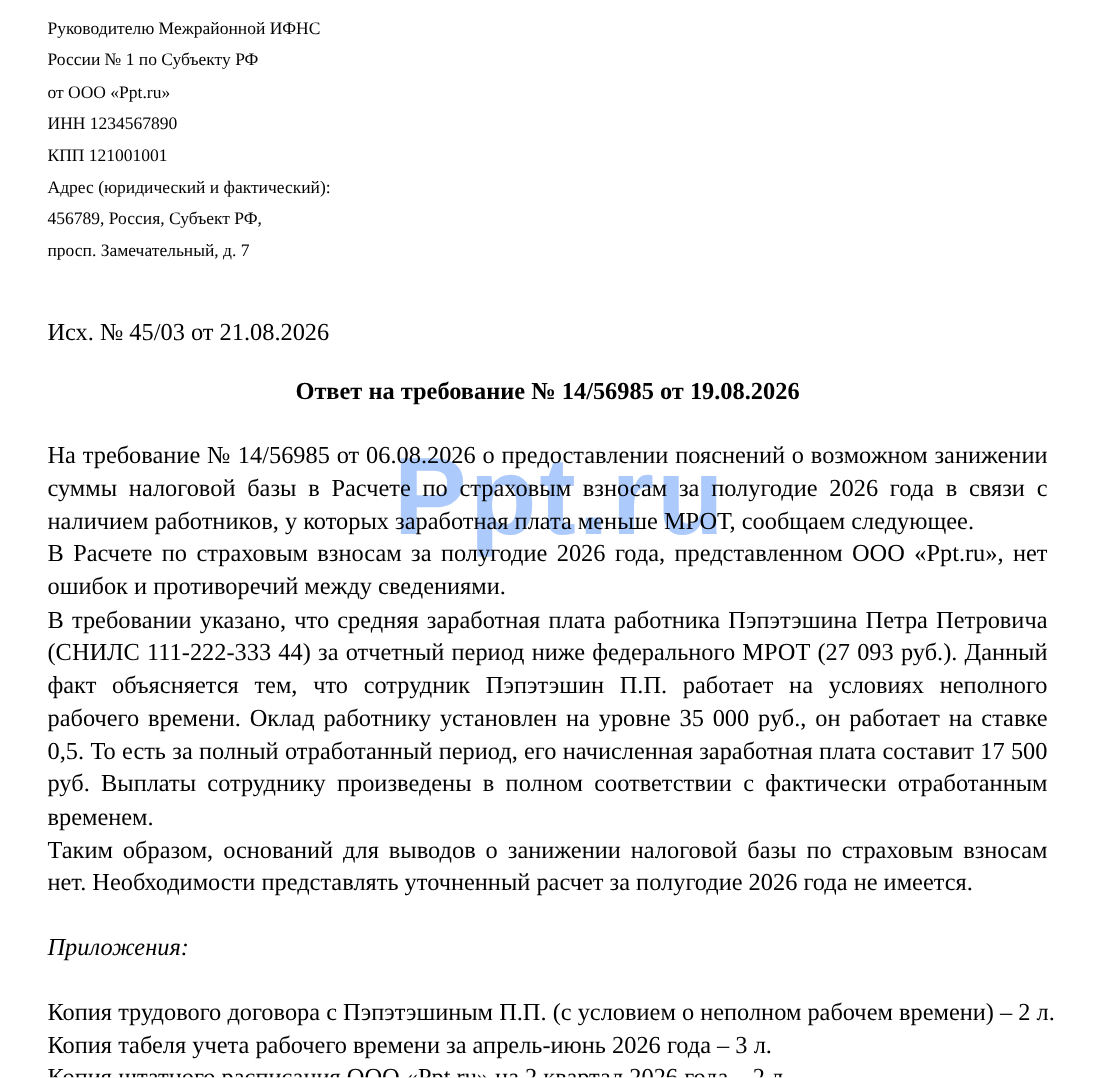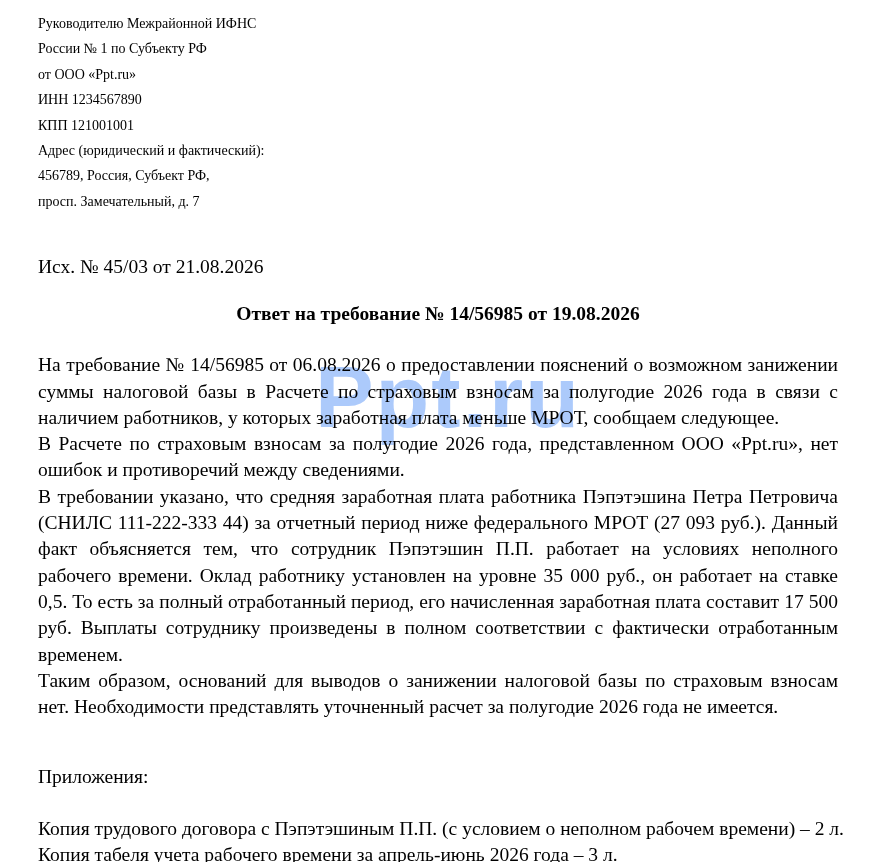--- a/index.html
+++ b/index.html
@@ -97,7 +97,8 @@
   .attach-heading {
     font-size: 19.5px;
     line-height: 26.3px;
-    margin-top: 44px;
+    margin-top: 26px;
+    font-style: italic;
   }
   .attach-list {
     font-size: 19.5px;

